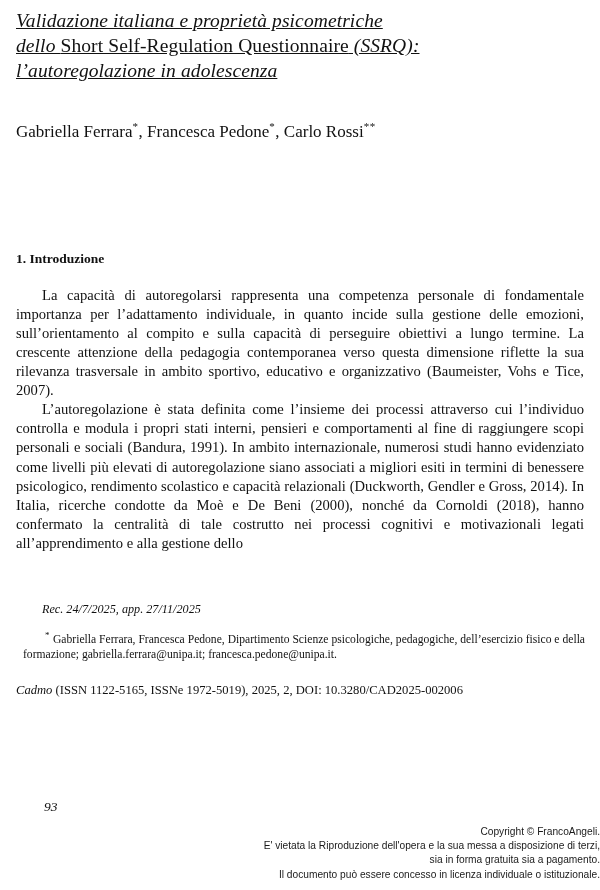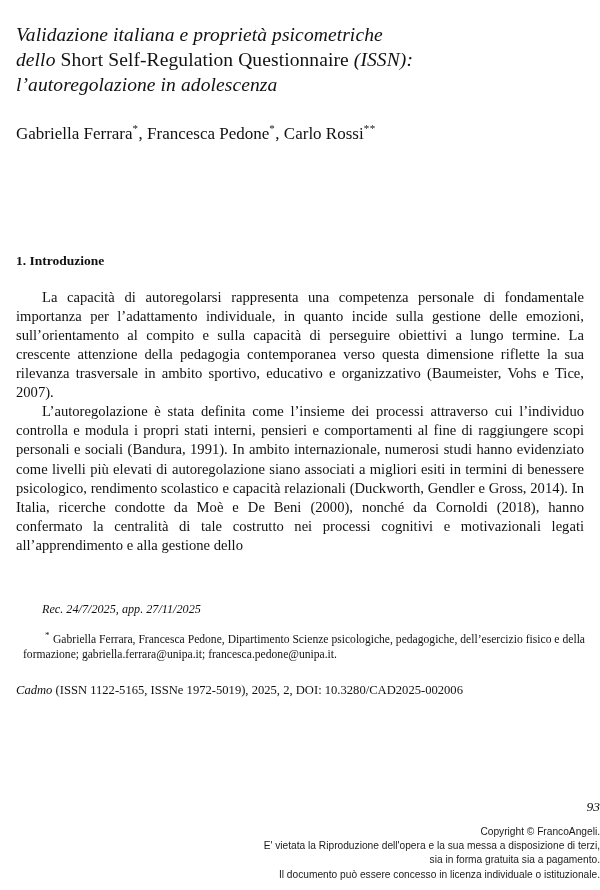--- a/index.html
+++ b/index.html
@@ -28,7 +28,8 @@
 
   
   .title-block {
-    margin-top: 22px;
+    margin-top: 8px;
+    text-decoration: underline;
   }
   .title-line {
     font-size: 19.5px;

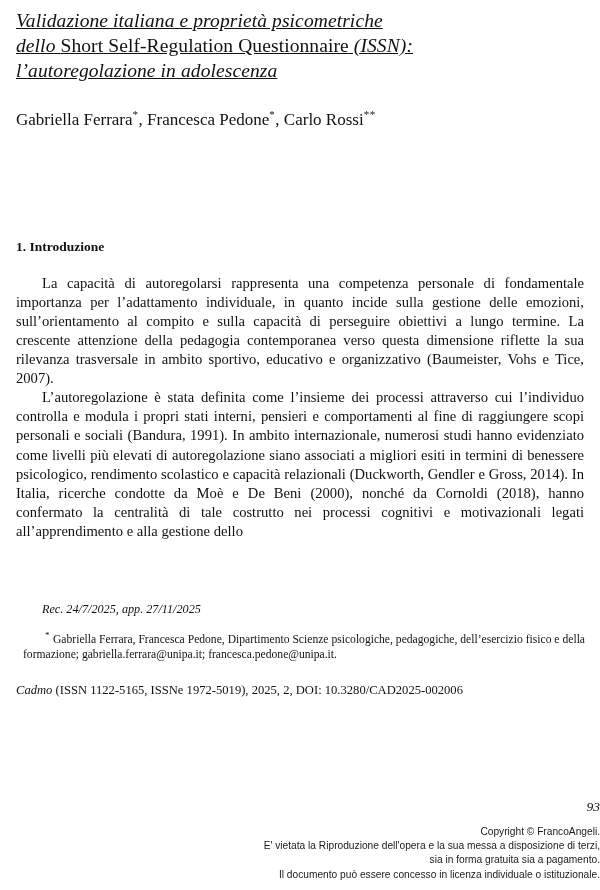--- a/index.html
+++ b/index.html
@@ -154,7 +154,7 @@
       <span>Validazione italiana e proprietà psicometriche</span>
     </div>
     <div class="title-line">
-      <span>dello </span><span class="roman">Short Self-Regulation Questionnaire</span><span> (ISSN):</span>
+      <span>dello </span><span class="roman">Short Self-Regulation Questionnaire</span><span> (SSRQ):</span>
     </div>
     <div class="title-line">
       <span>l’autoregolazione in adolescenza</span>

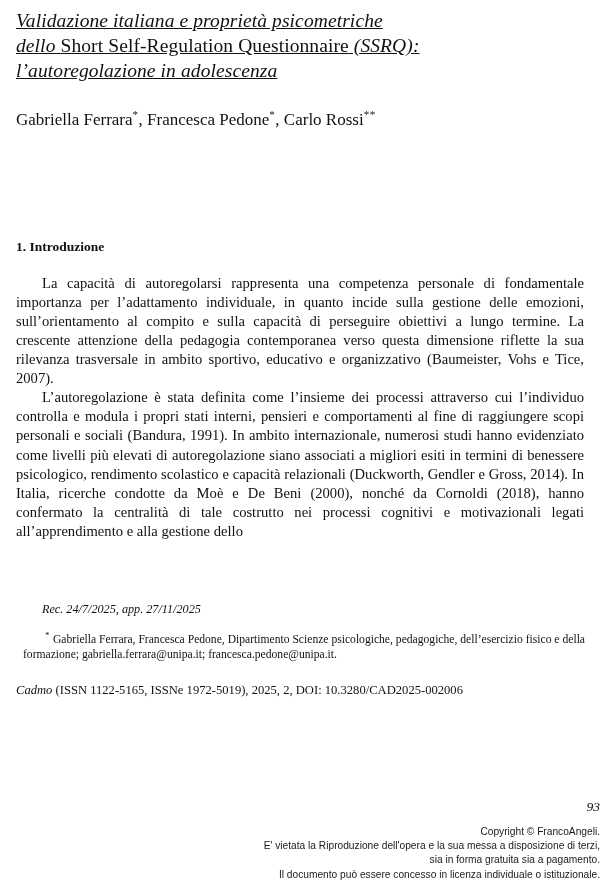--- a/index.html
+++ b/index.html
@@ -43,7 +43,7 @@
   }
 
   .authors {
-    margin-top: 20px;
+    margin-top: 32px;
     font-size: 17px;
     line-height: 22px;
     font-style: normal;

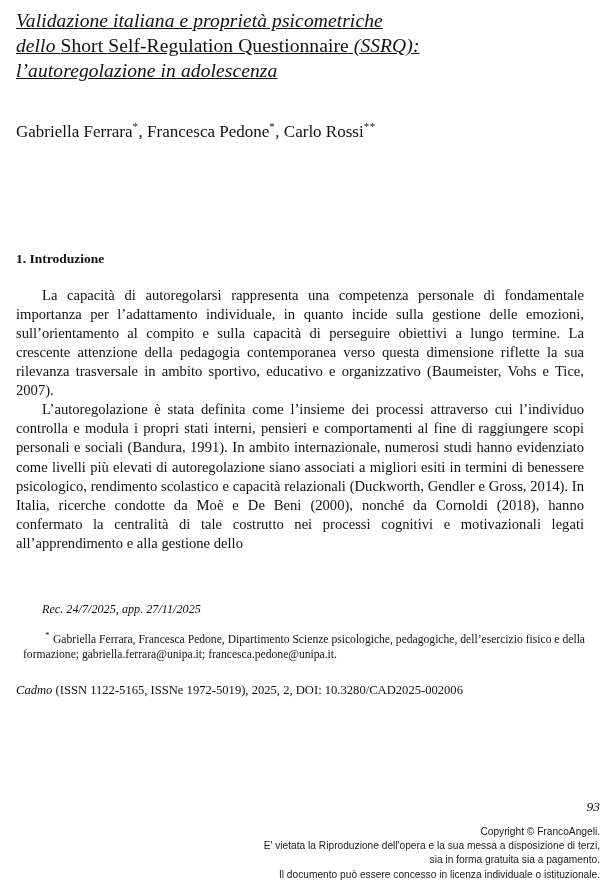--- a/index.html
+++ b/index.html
@@ -122,10 +122,11 @@
     left: 0;
     right: 0;
     top: 798px;
-    text-align: right;
+    text-align: left;
     font-size: 13.5px;
     font-style: italic;
     line-height: 17px;
+    padding-left: 44px;
   }
 
   

